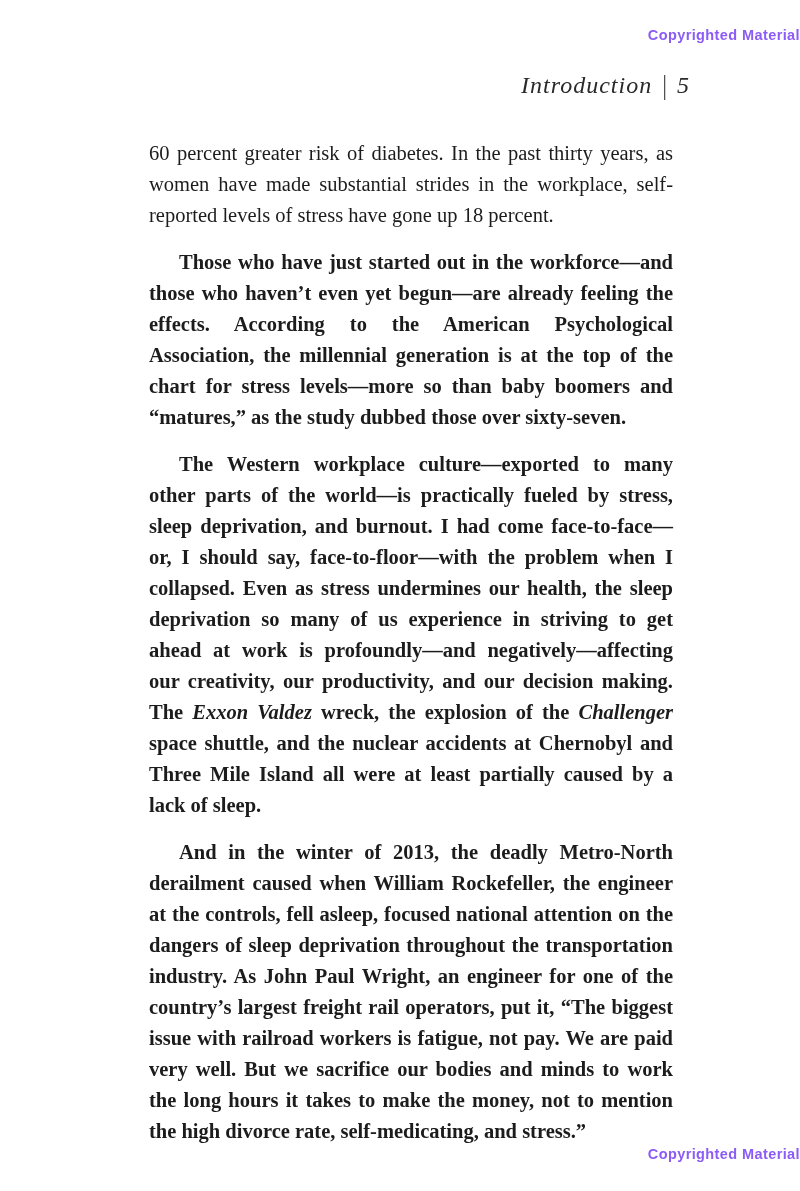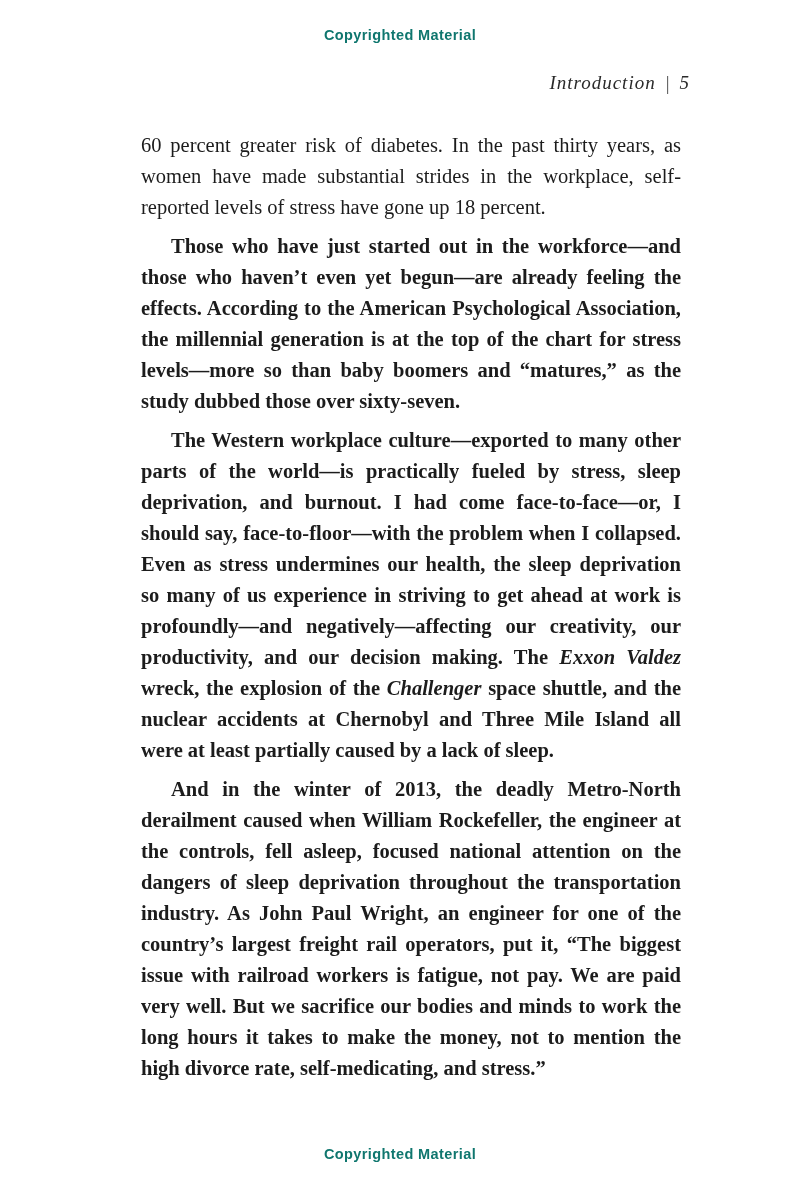--- a/index.html
+++ b/index.html
@@ -20,12 +20,12 @@
     position: absolute;
     left: 0;
     width: 100%;
-    text-align: center;
+    text-align: right;
     font-family: "Liberation Sans", sans-serif;
     font-weight: bold;
     font-size: 14.5px;
     letter-spacing: 0.4px;
-    color: #0f766e;
+    color: #8b5cf6;
   }
   .copyright.top { top: 27px; }
   .copyright.bottom { top: 1146px; }

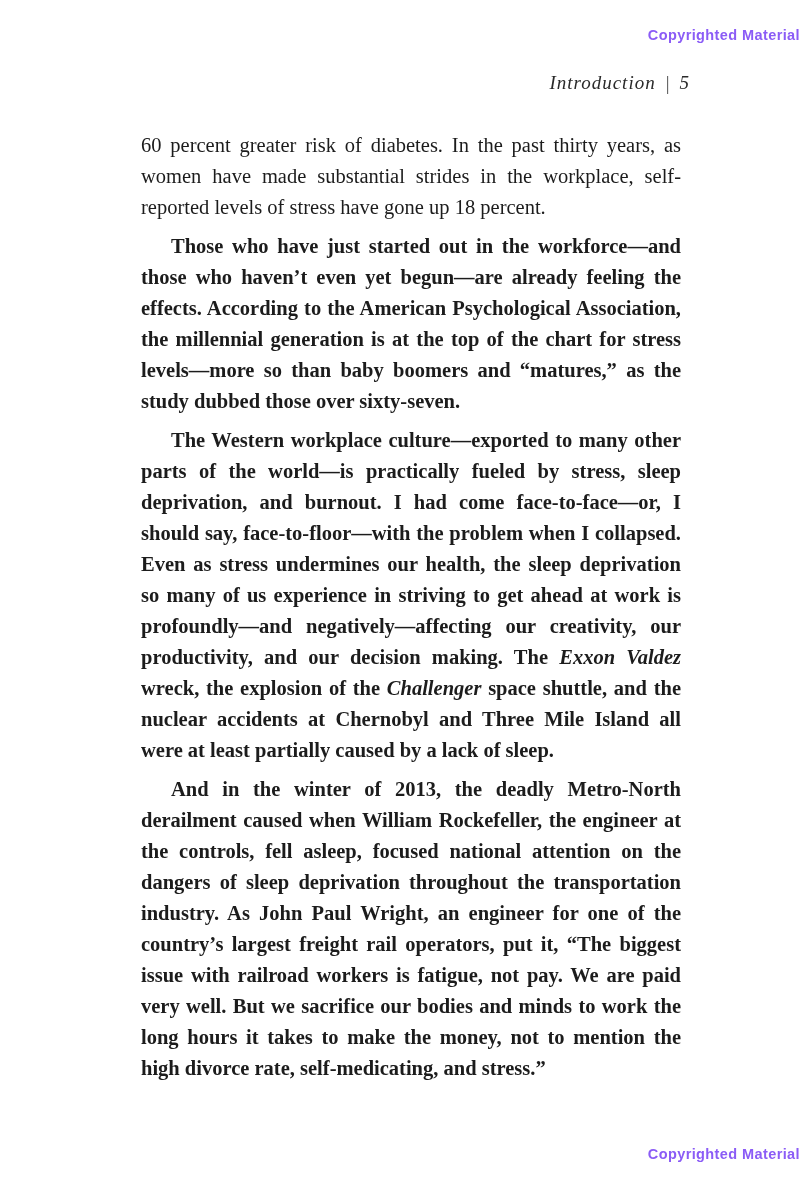--- a/index.html
+++ b/index.html
@@ -39,7 +39,7 @@
   .running-head {
     top: 72px;
     text-align: right;
-    font-size: 19px;
+    font-size: 24px;
     color: #2a2a2a;
   }
   .running-head .chapter {

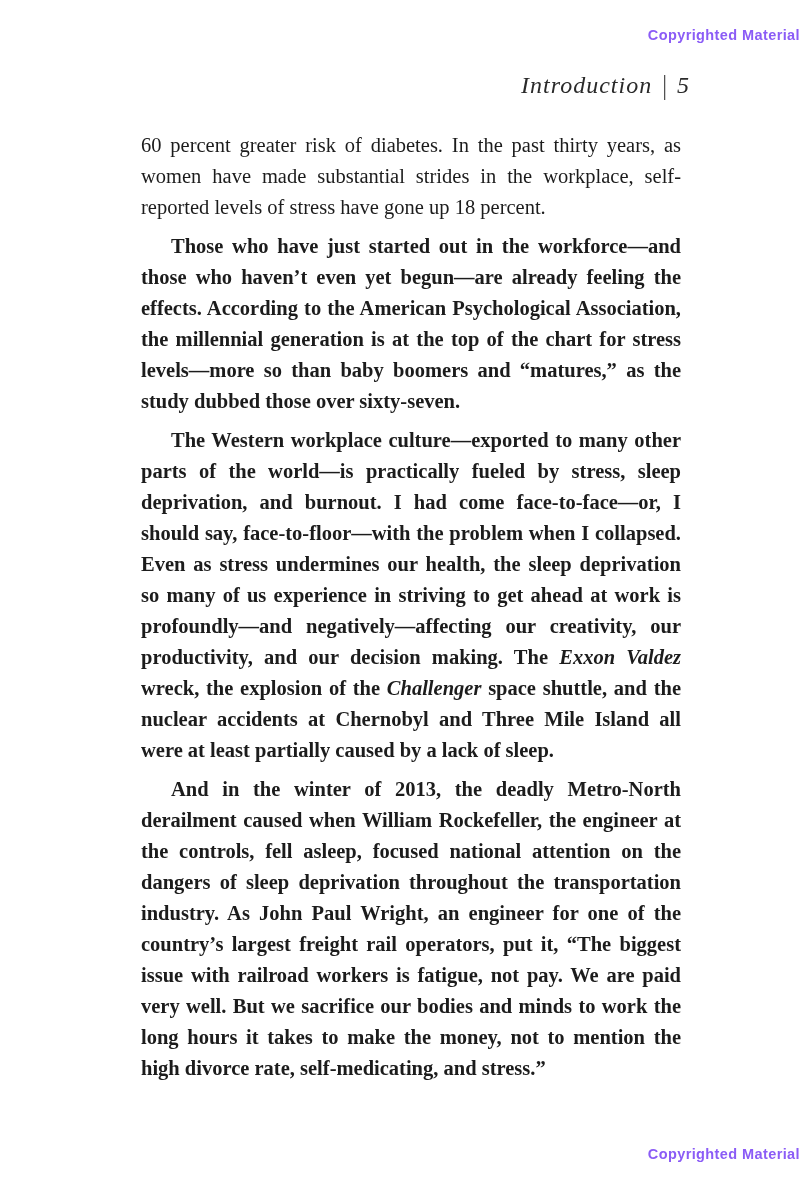--- a/index.html
+++ b/index.html
@@ -65,7 +65,7 @@
     color: #1c1c1c;
   }
   .body-text p.para {
-    margin: 8px;
+    margin: 16px;
     padding: 0;
   }
   .body-text p.para.indent {

